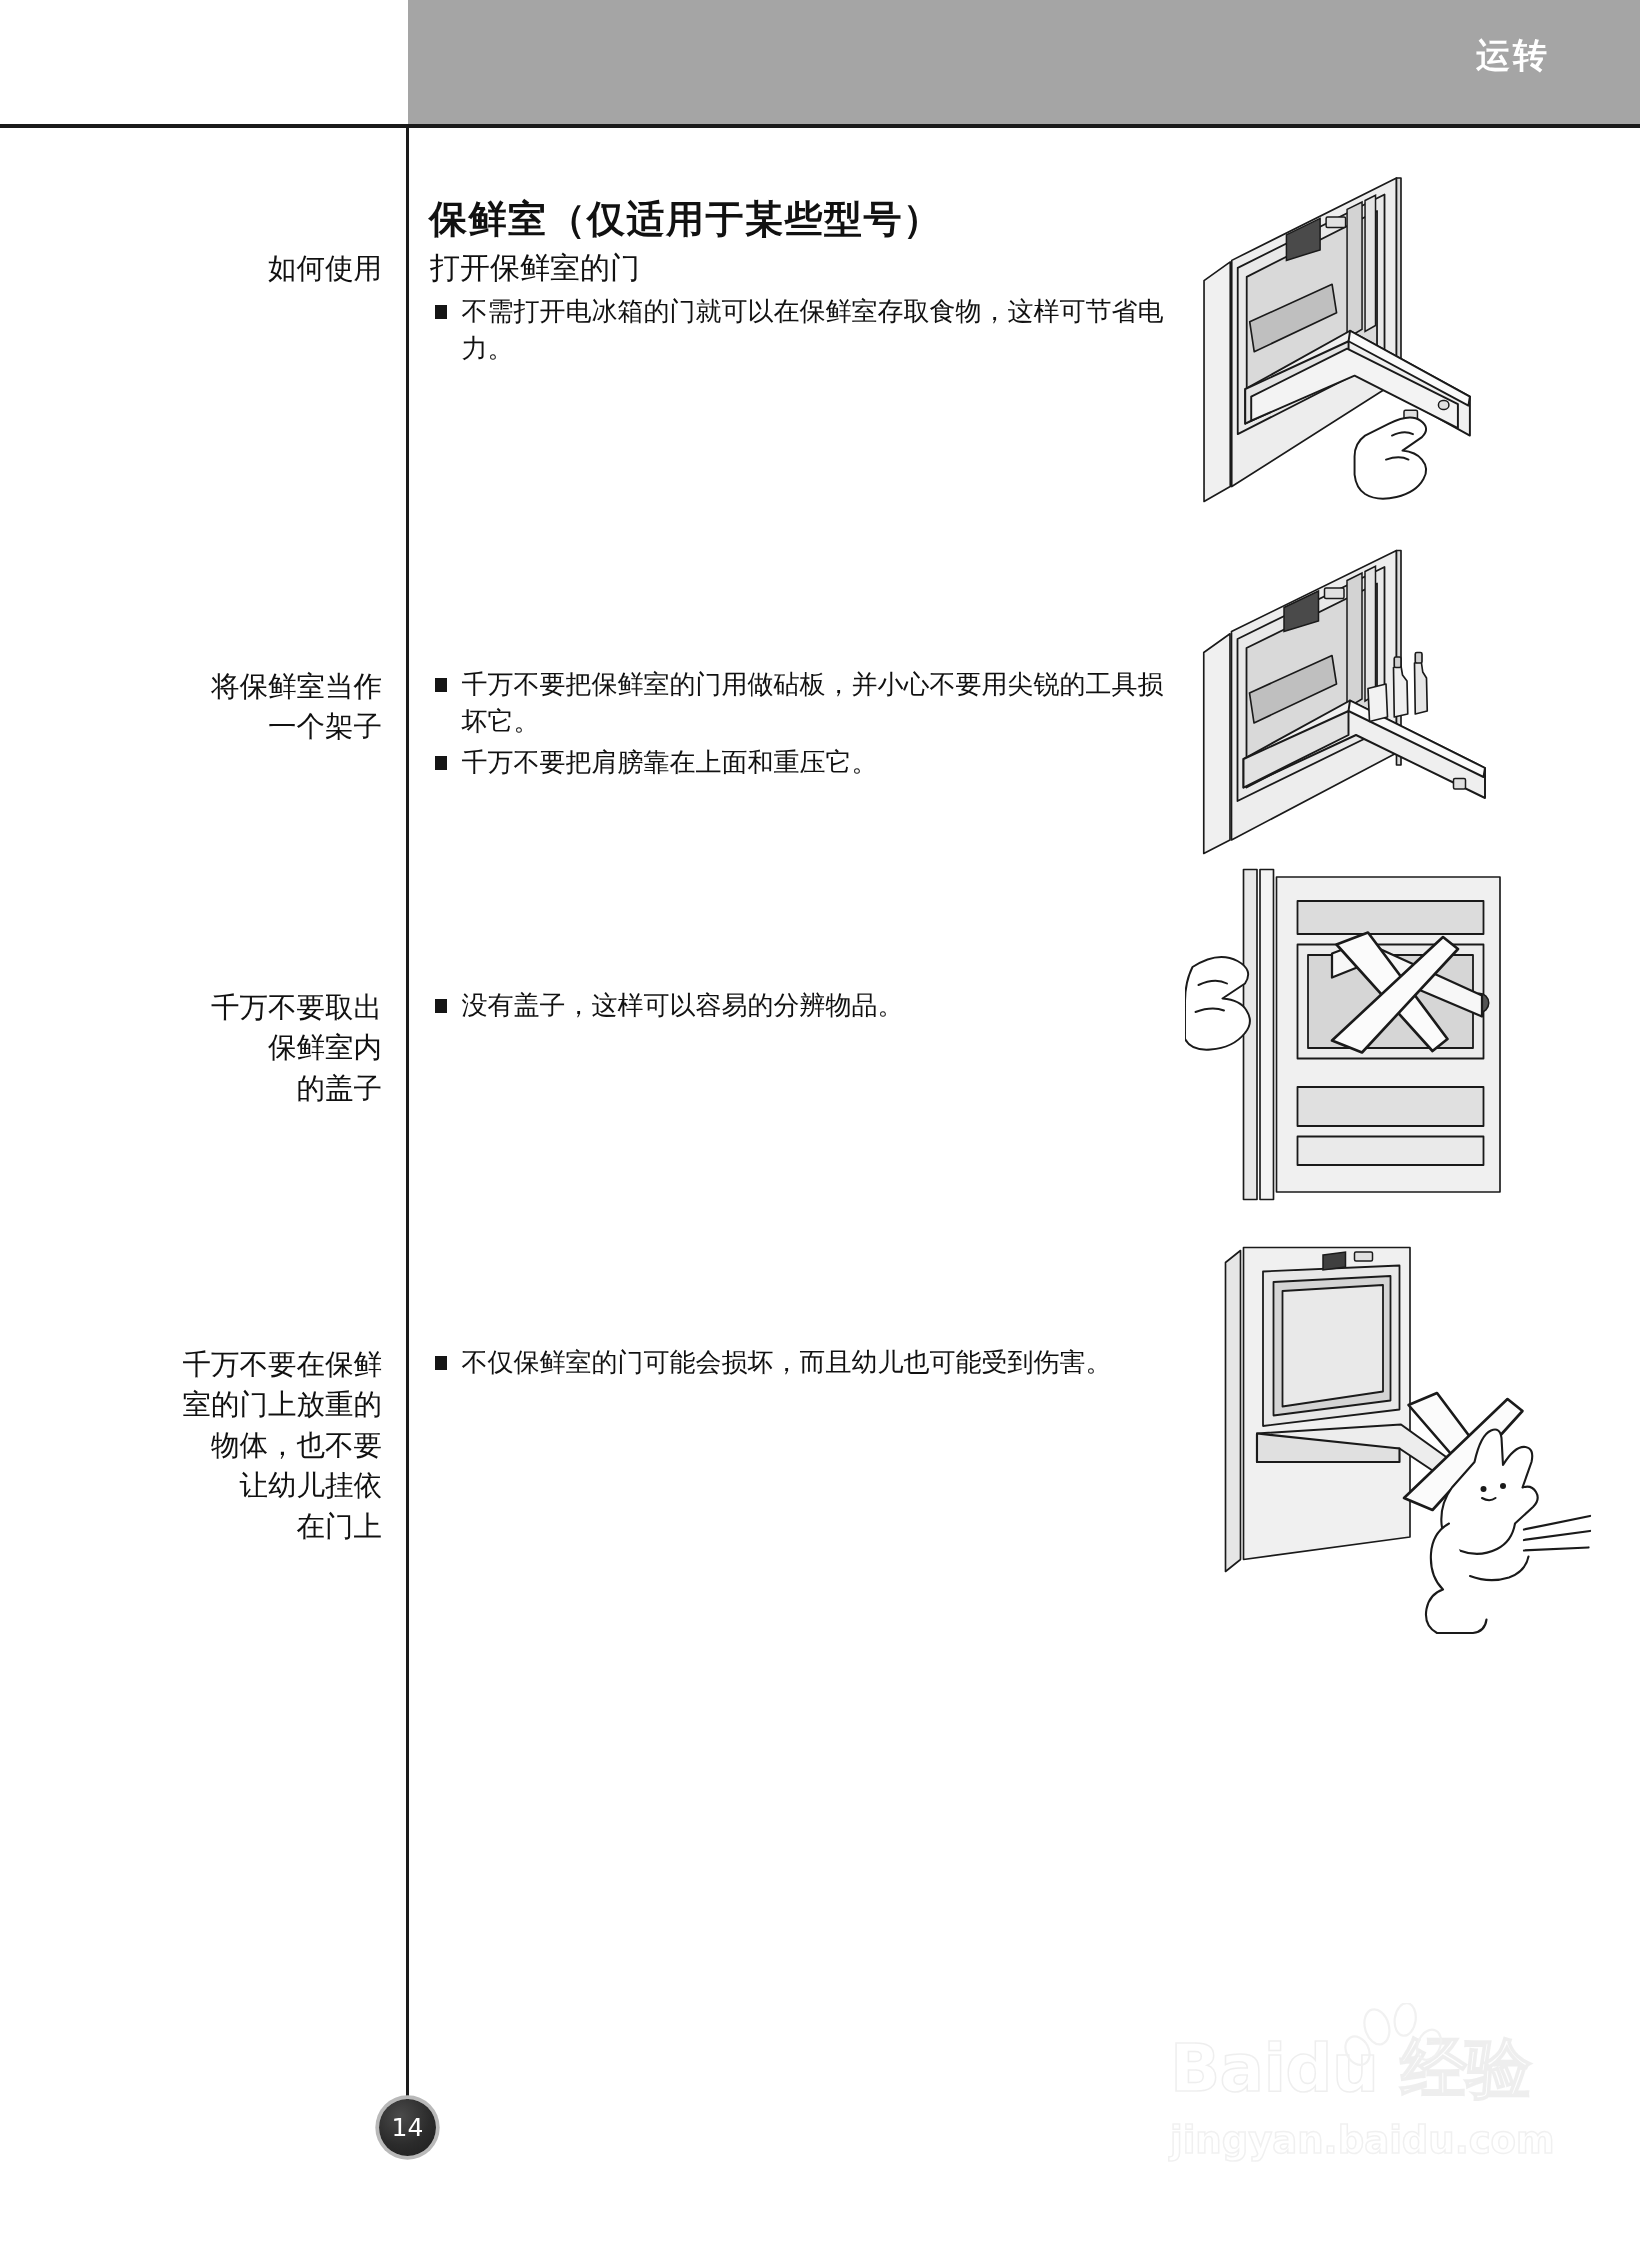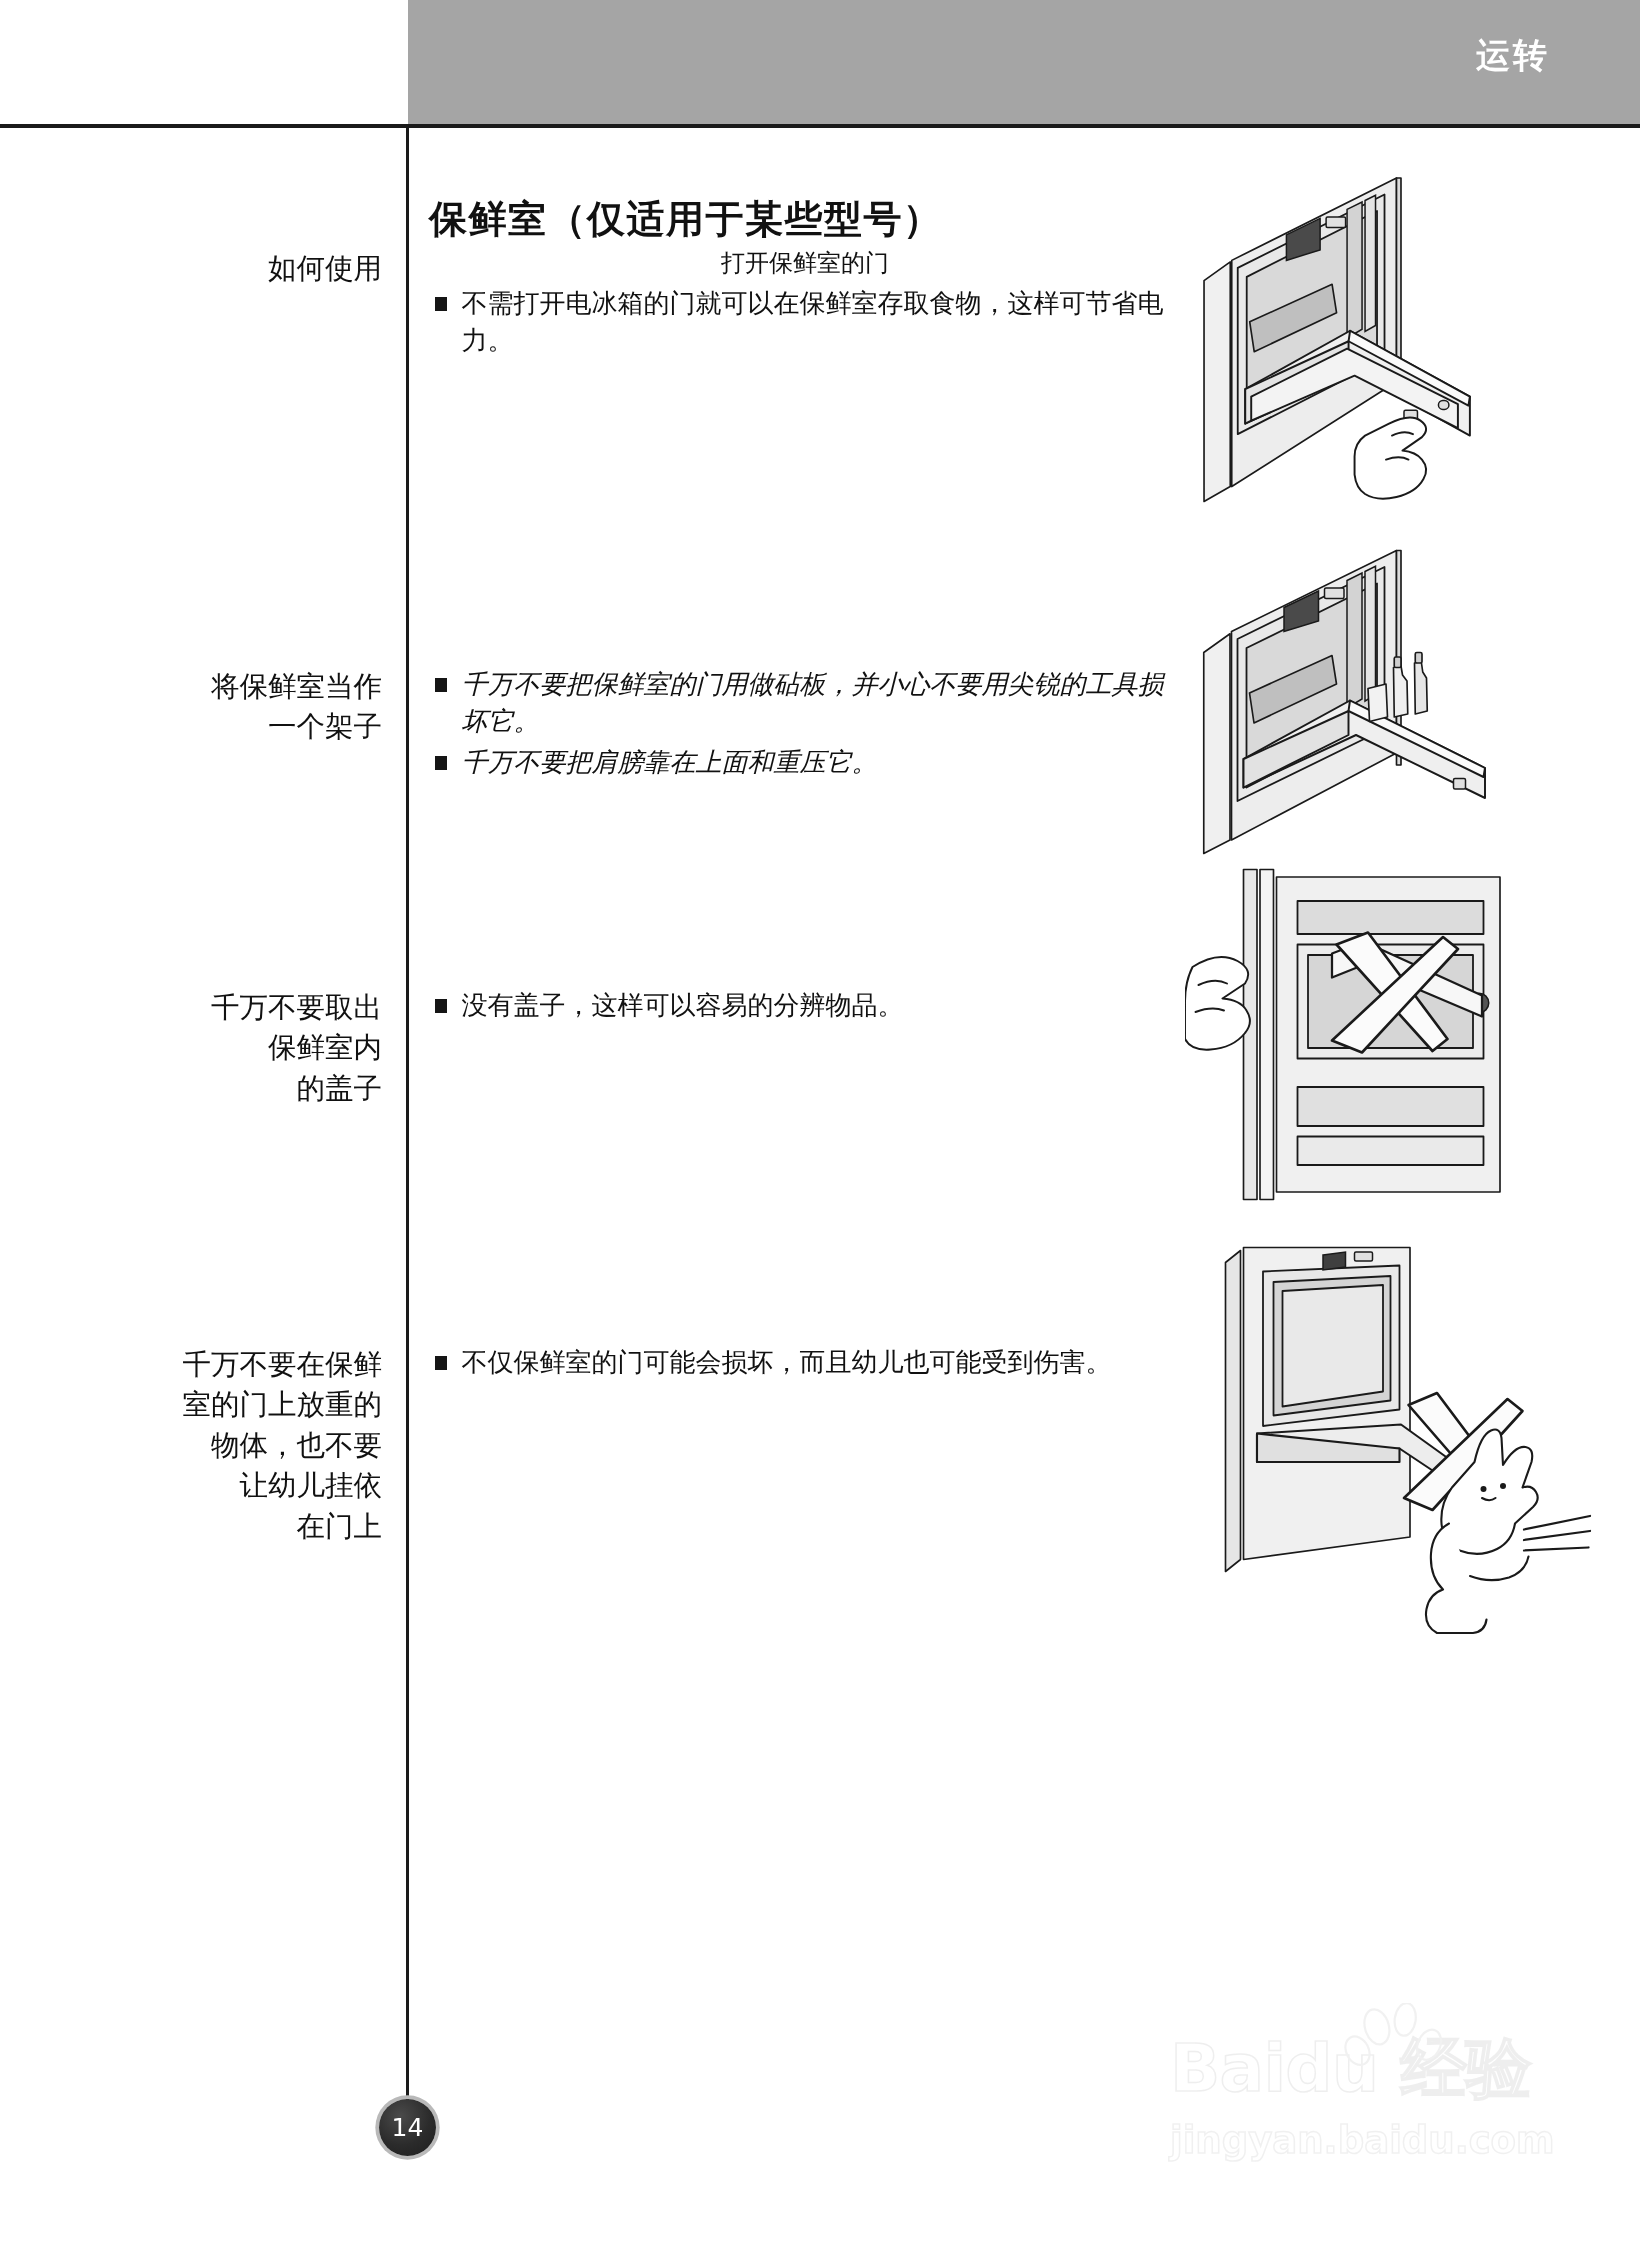--- a/index.html
+++ b/index.html
@@ -44,7 +44,7 @@
     position:absolute;left:430px;width:750px;
   }
   .lead{
-    font-size:24px;line-height:1.38;margin:0 0 4.5px 0;color:#111;text-align:center;
+    font-size:30px;line-height:1.38;margin:0 0 4.5px 0;color:#111;
   }
   ul.bullets{list-style:none;margin:0;padding:0;}
   ul.bullets li{

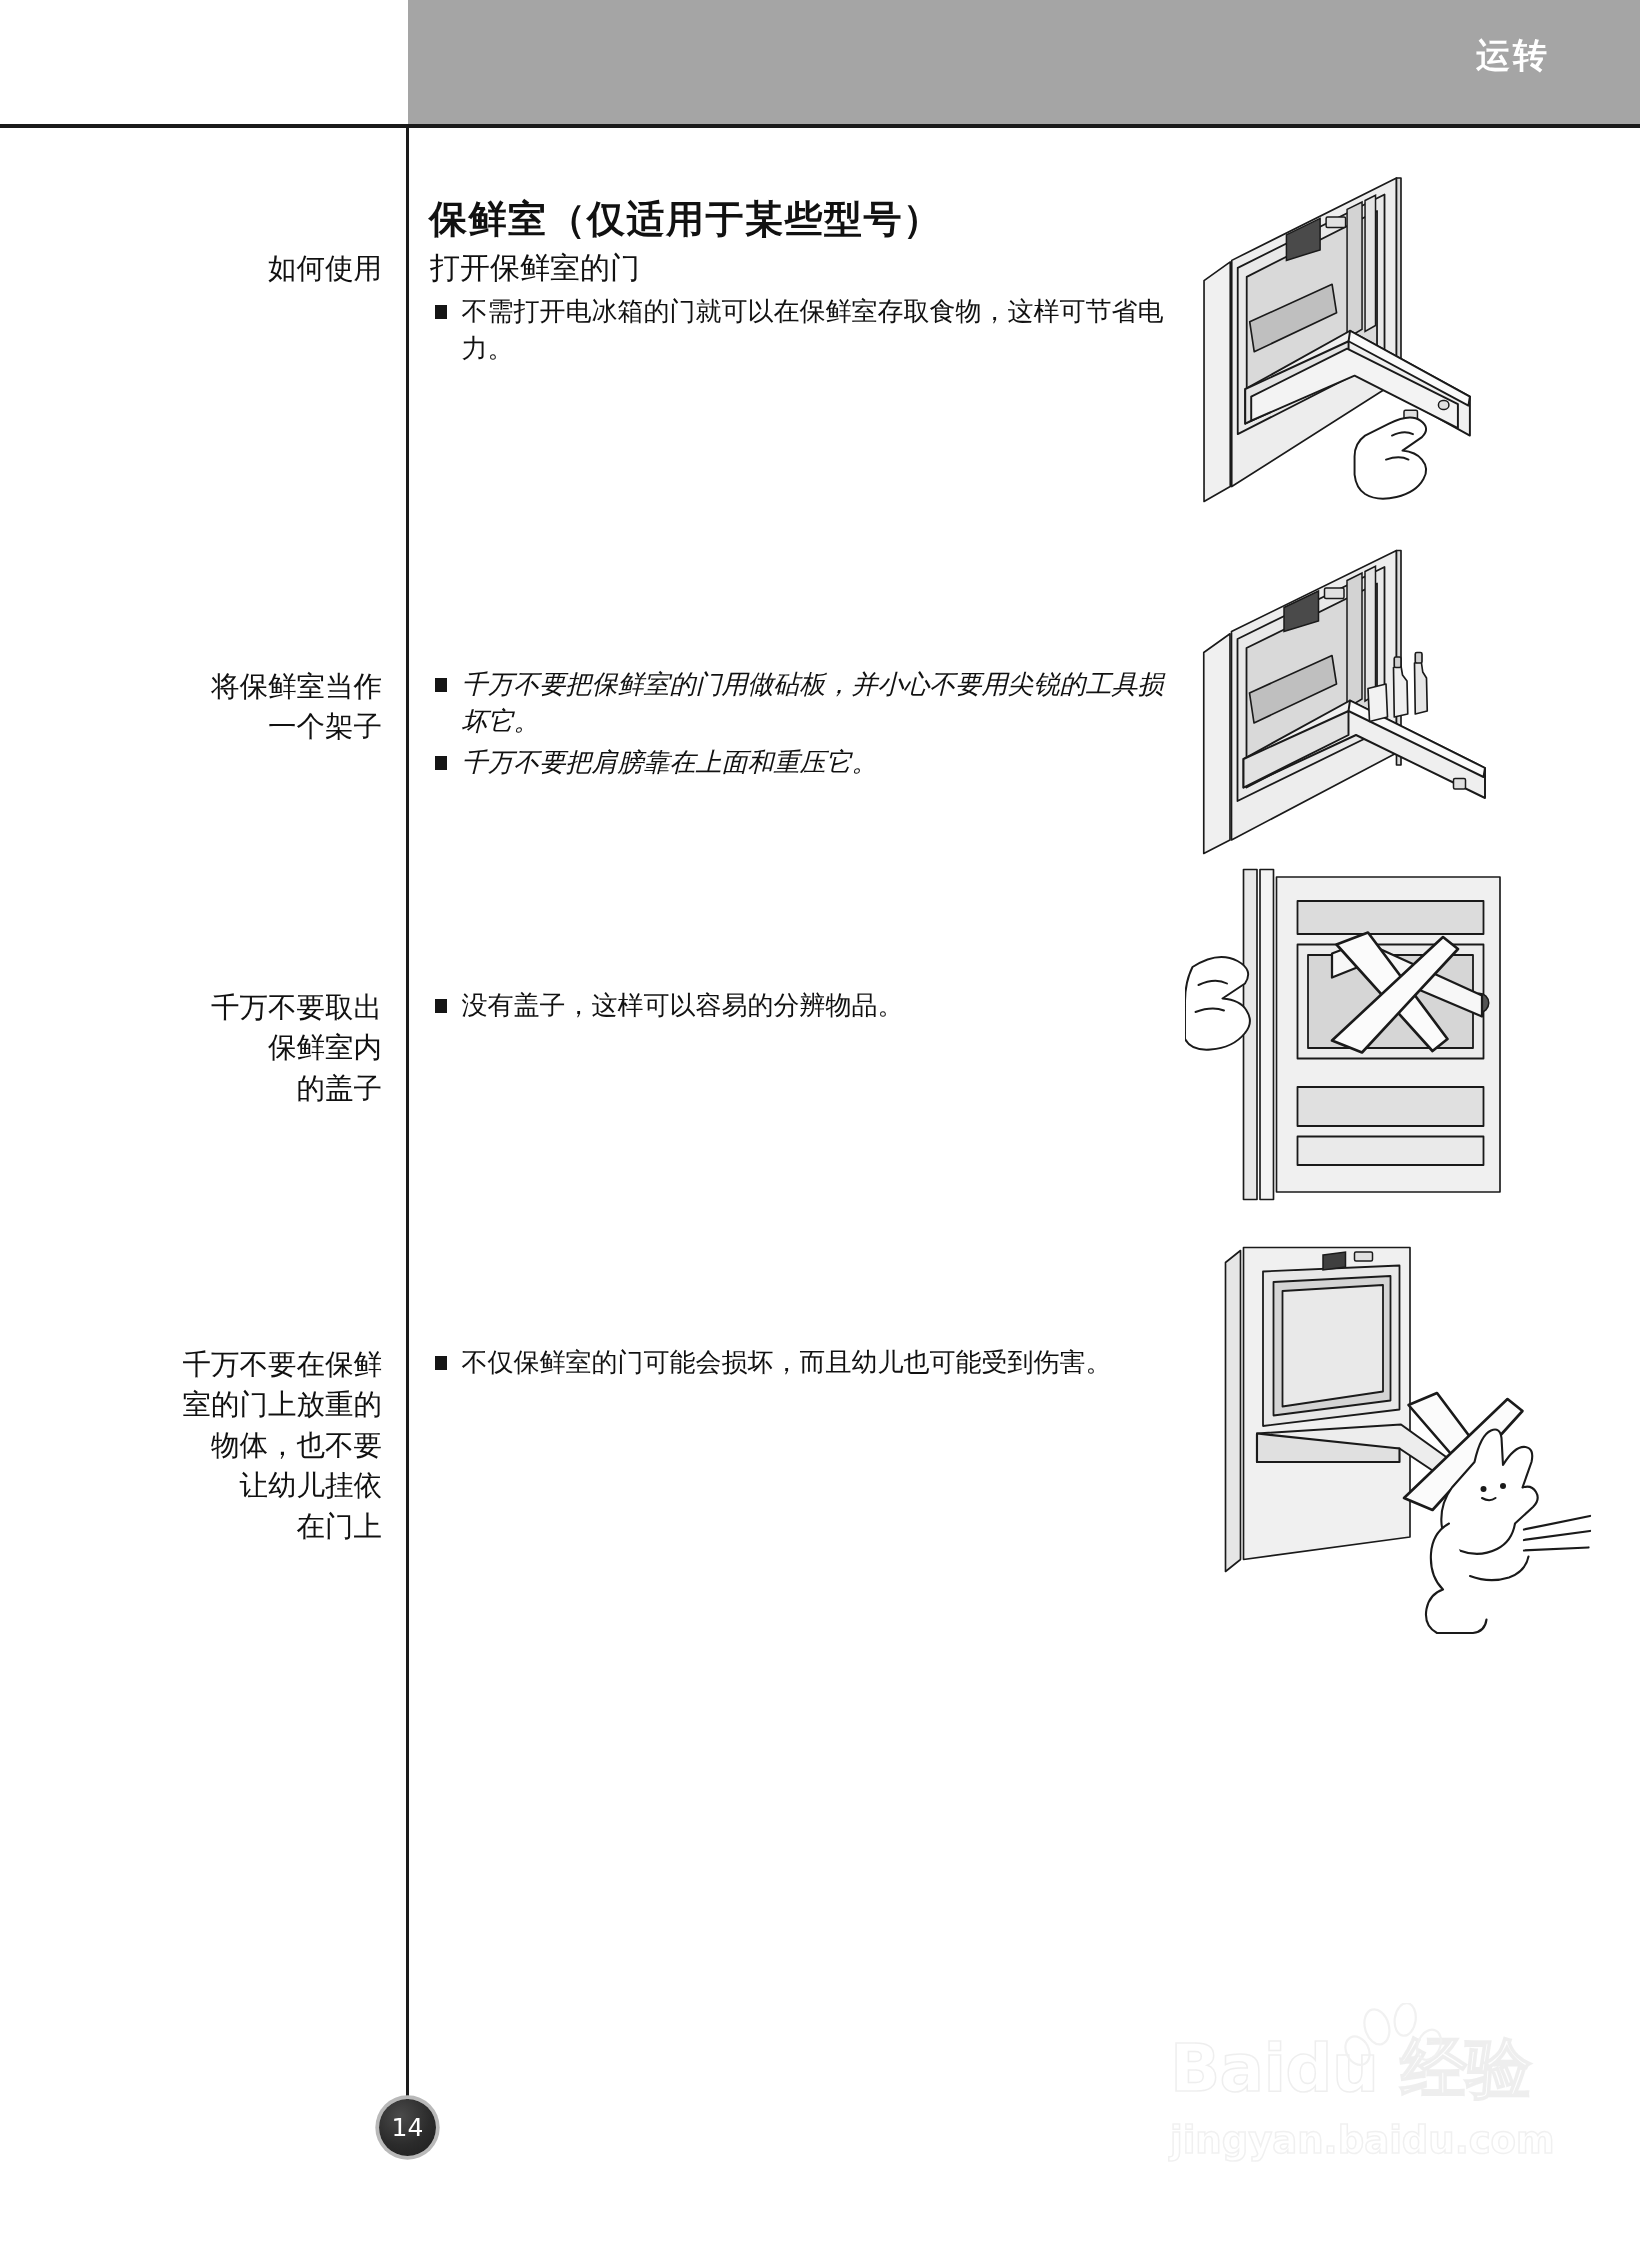--- a/index.html
+++ b/index.html
@@ -55,7 +55,7 @@
   ul.bullets li .sq{
     position:absolute;left:4.5px;top:12px;width:12.7px;height:14.2px;background:#151515;
   }
-  ul.bullets.tight li{margin-bottom:3px;font-style:italic;}
+  ul.bullets.tight li{margin-bottom:3px;}
   
   .illus{position:absolute;}
   .illus svg{display:block;}

